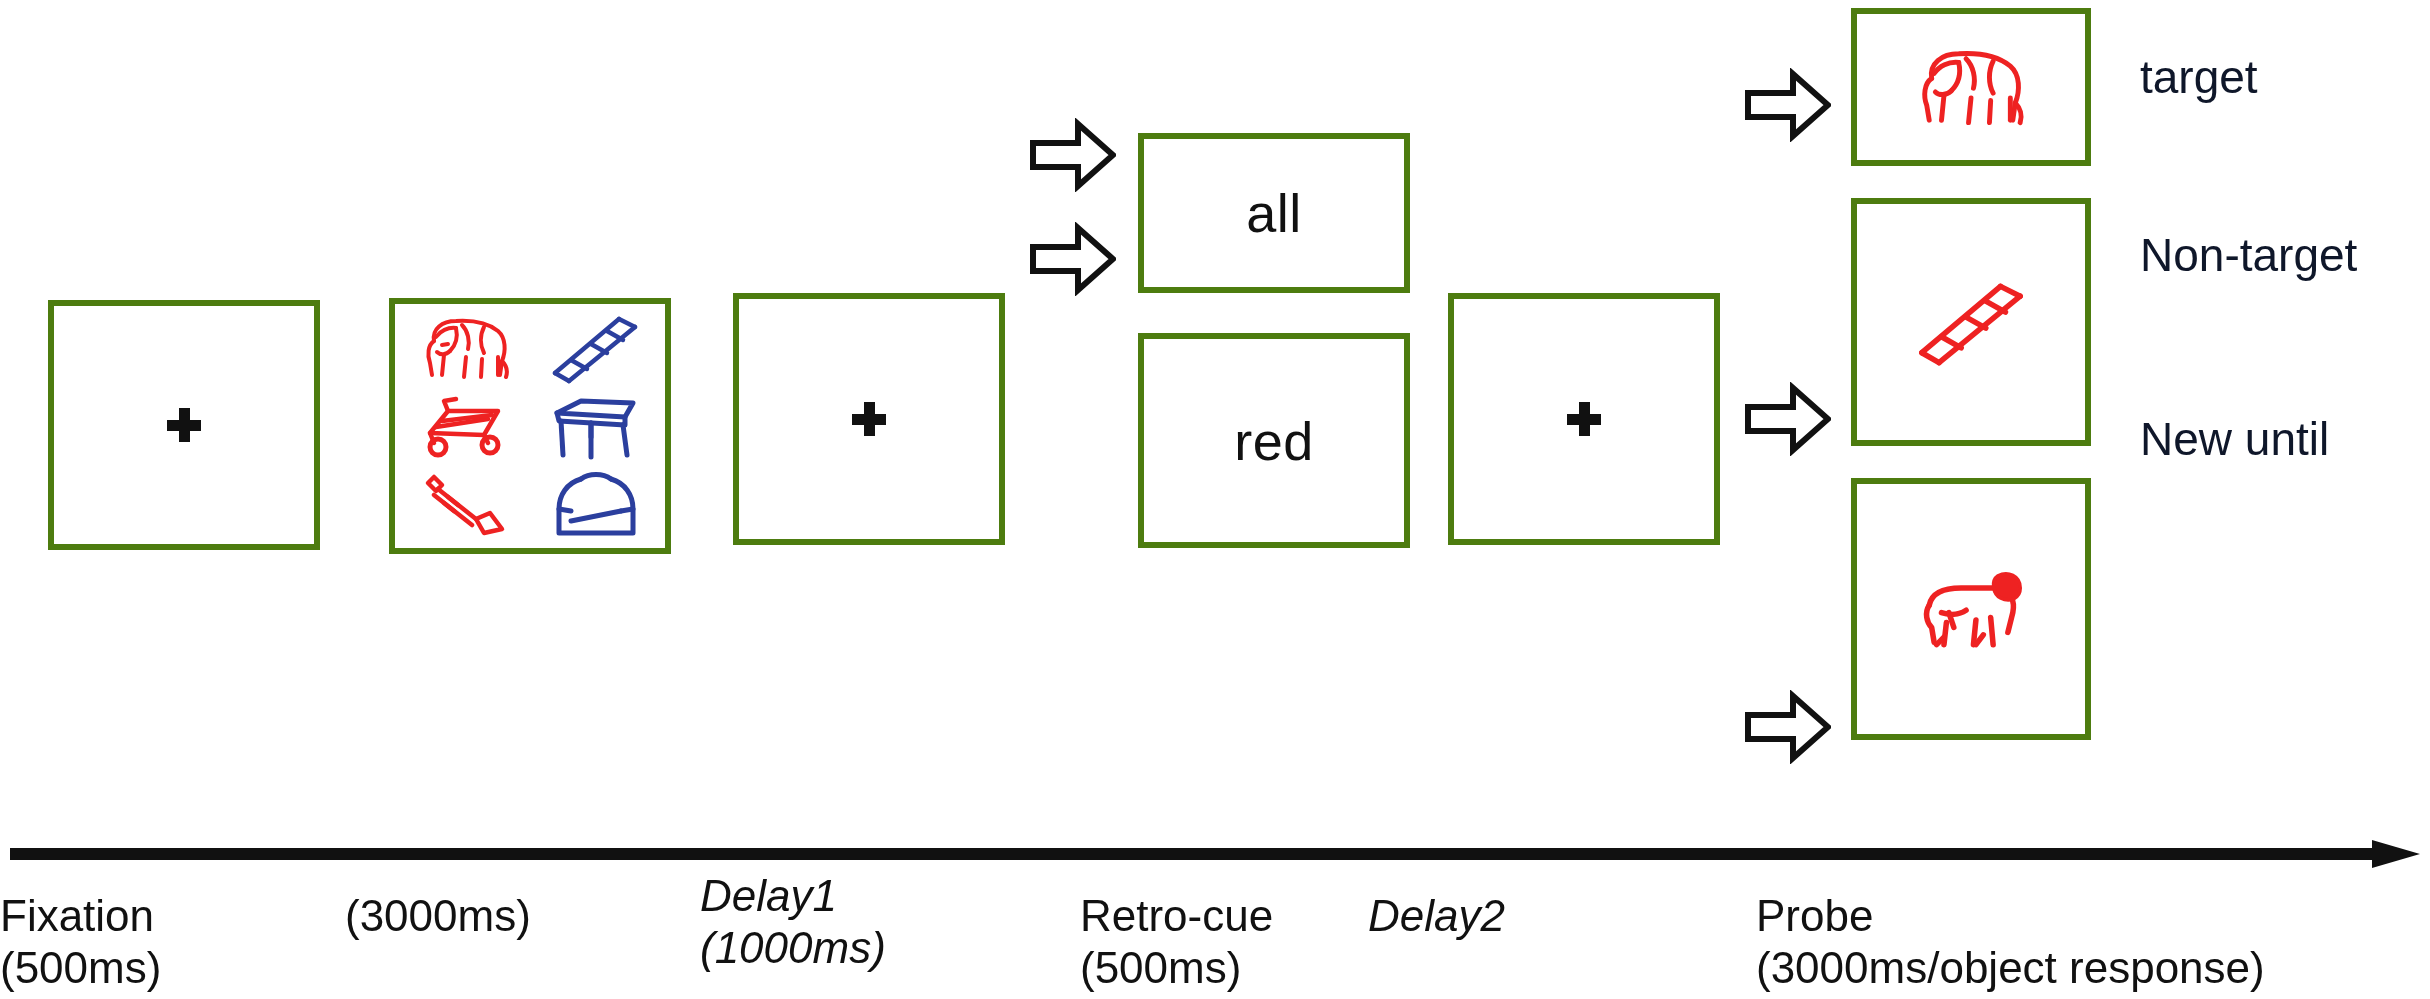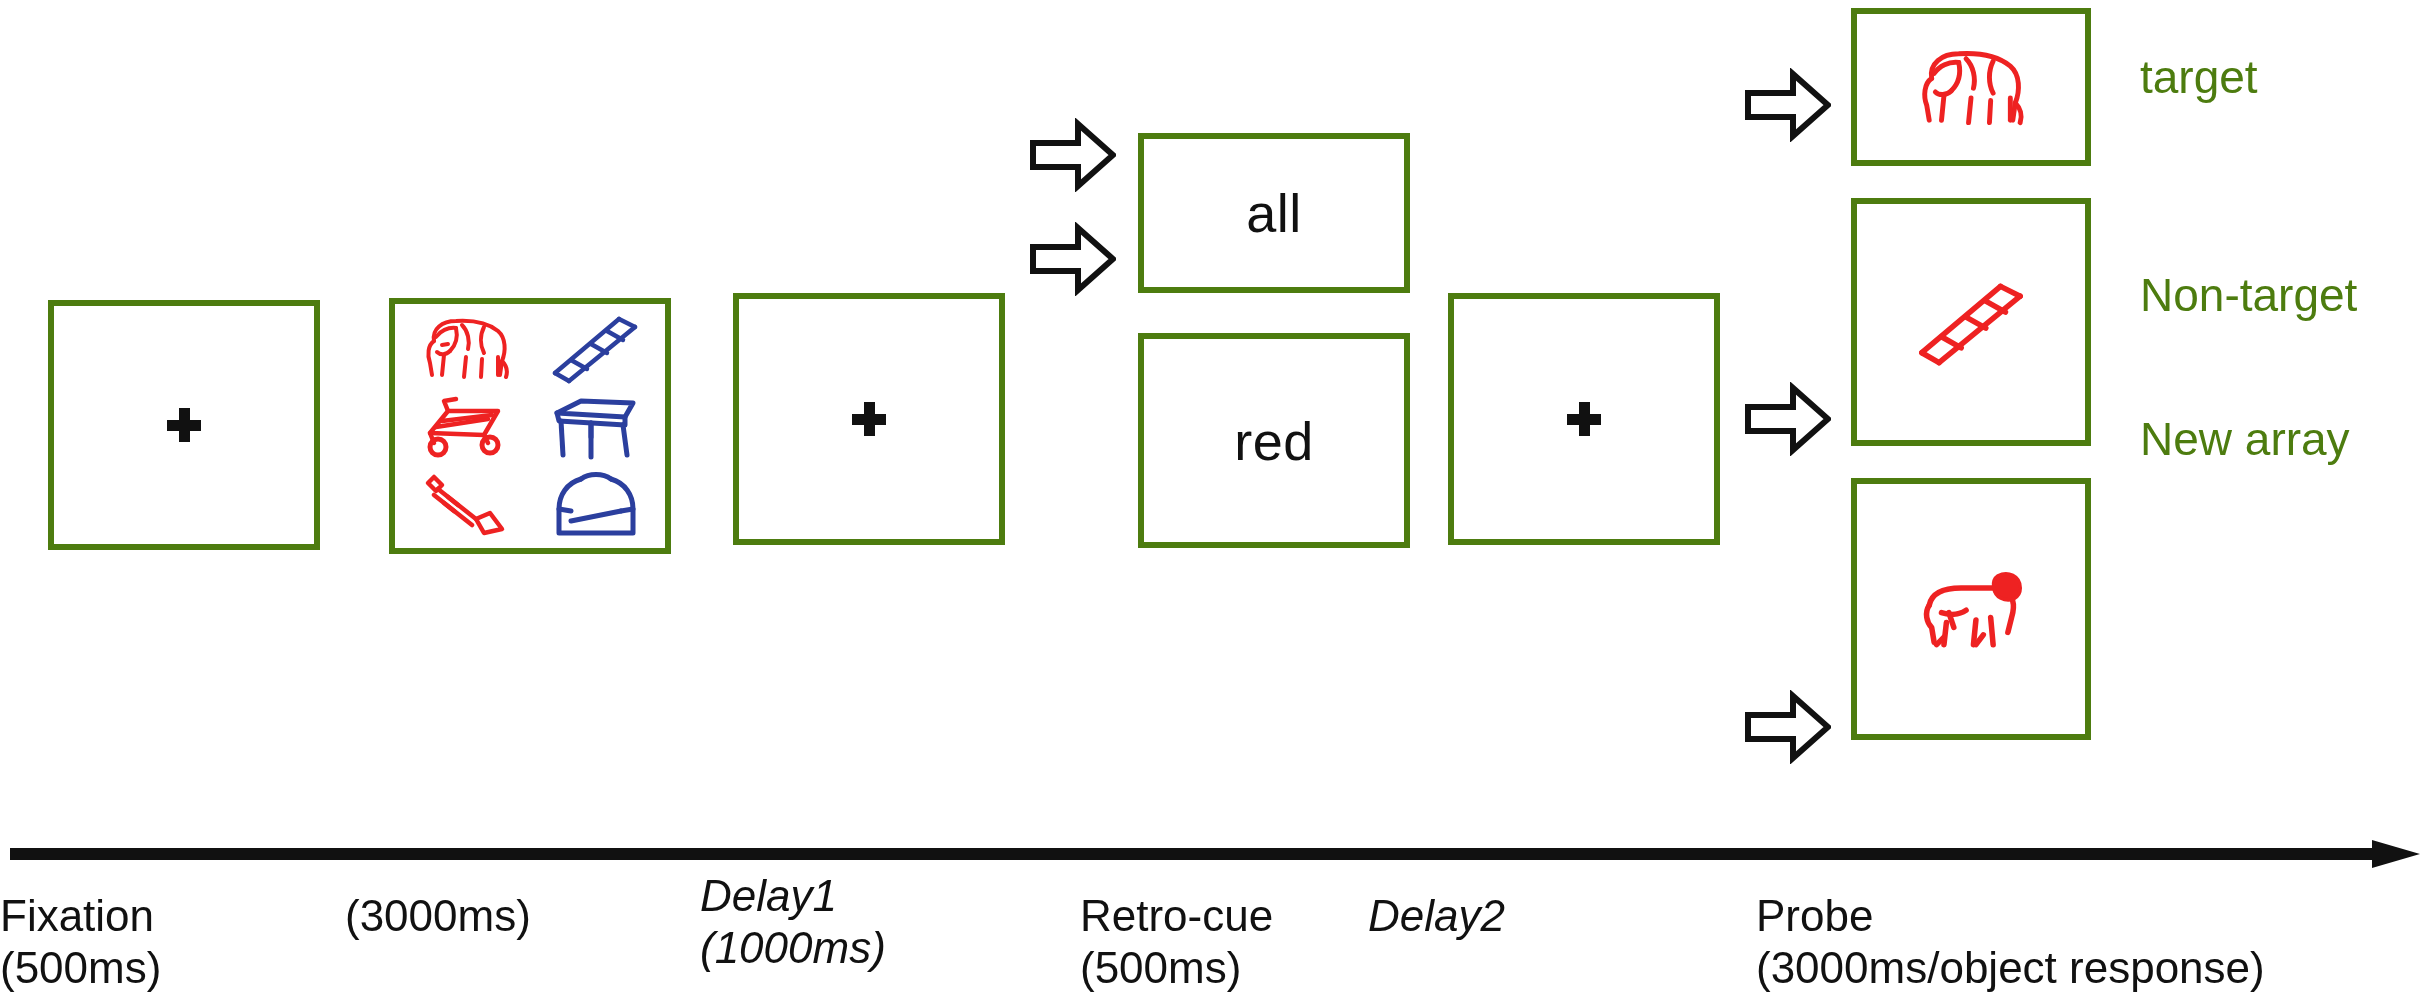--- a/index.html
+++ b/index.html
@@ -94,7 +94,7 @@
   .cond-label {
     position: absolute;
     font-size: 46px;
-    color: #4d7c0f;
+    color: #0f172a;
     white-space: nowrap;
   }
 

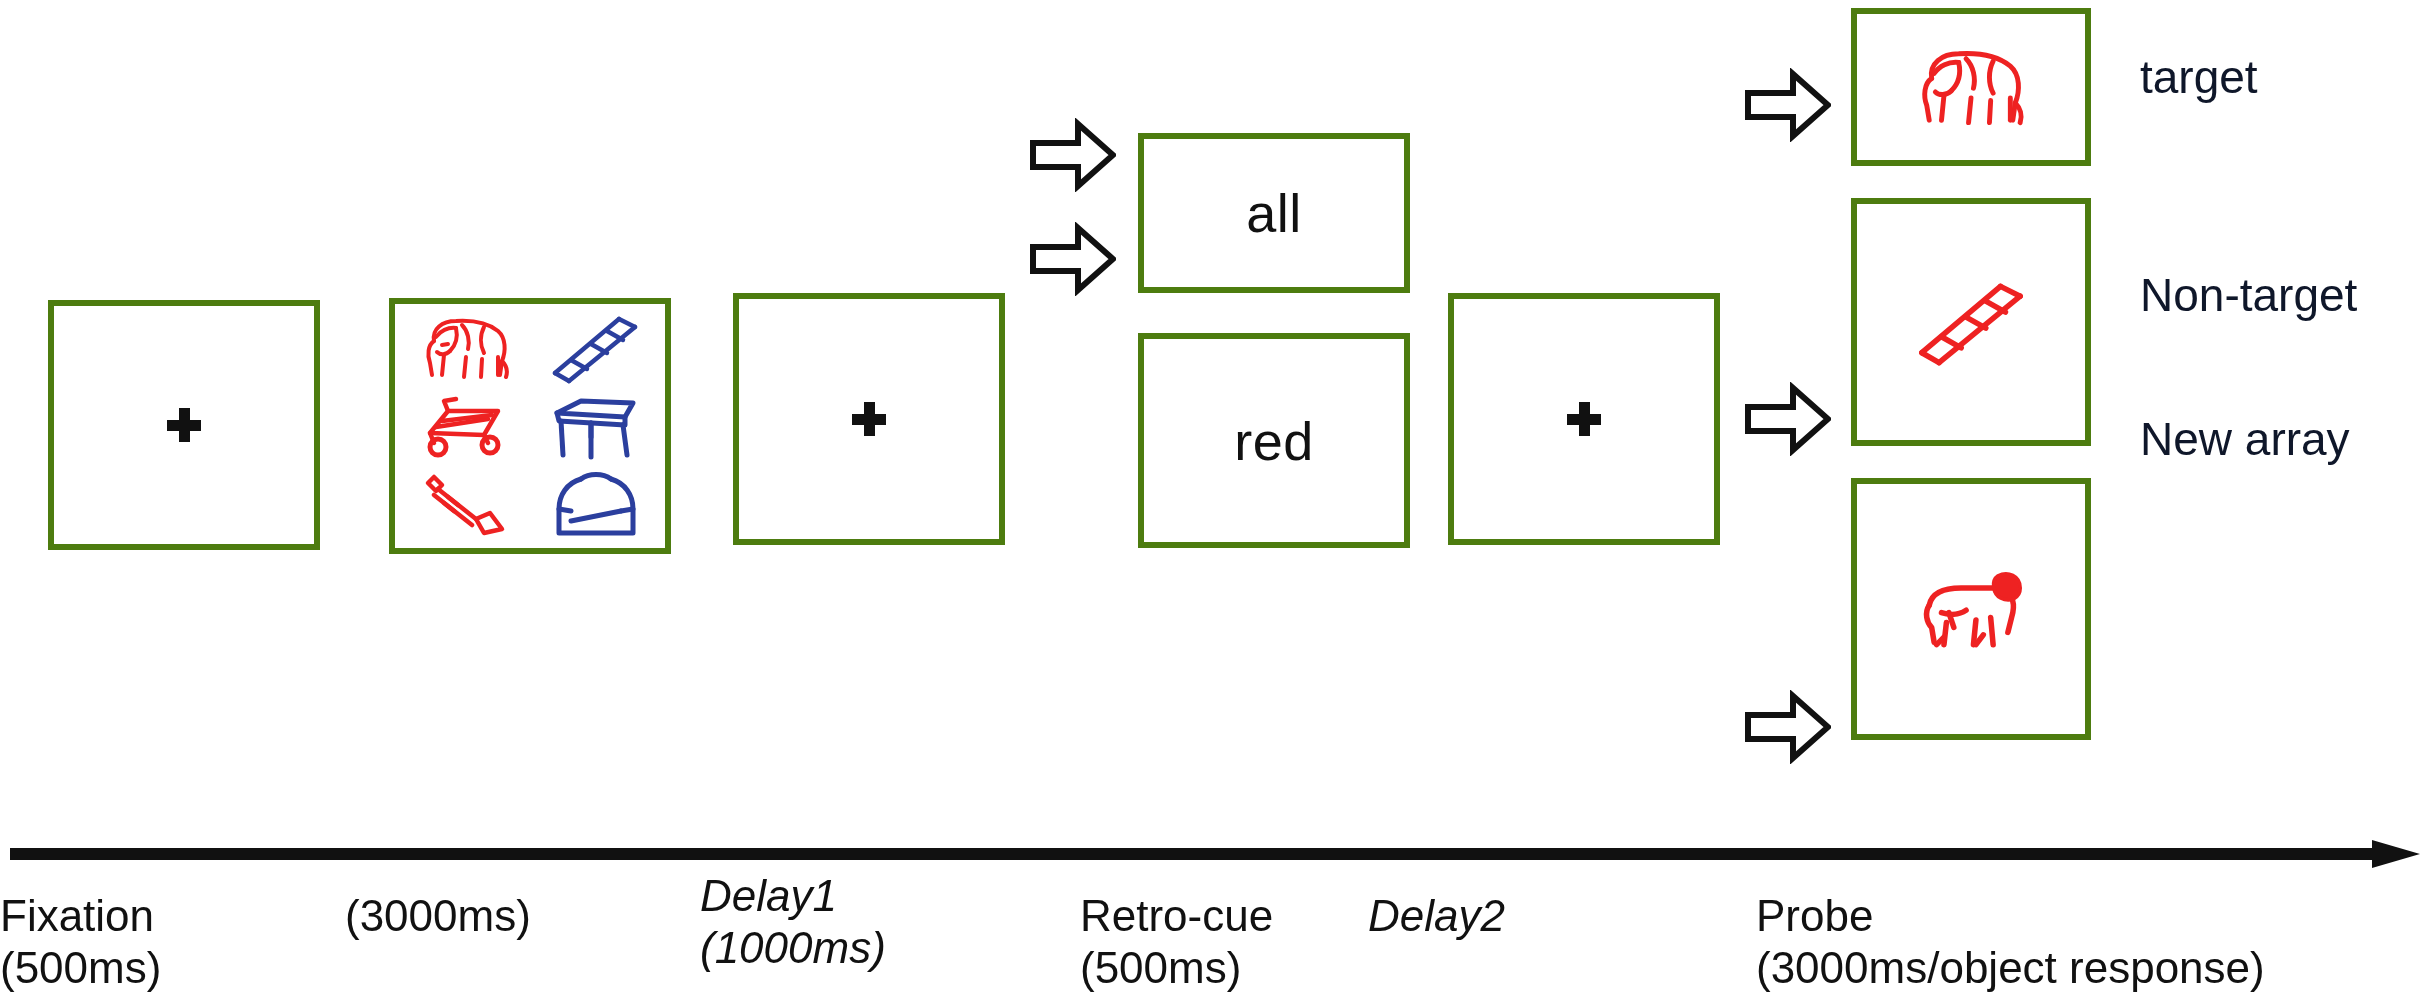--- a/index.html
+++ b/index.html
@@ -325,7 +325,7 @@
 
   <div class="cond-label" style="left:2140px; top:50px;">target</div>
 
-  <div class="cond-label" style="left:2140px; top:228px;margin-top:40px;">Non-target</div>
+  <div class="cond-label" style="left:2140px; top:228px;">Non-target</div>
 
   <div class="cond-label" style="left:2140px; top:412px;">New array</div>
 

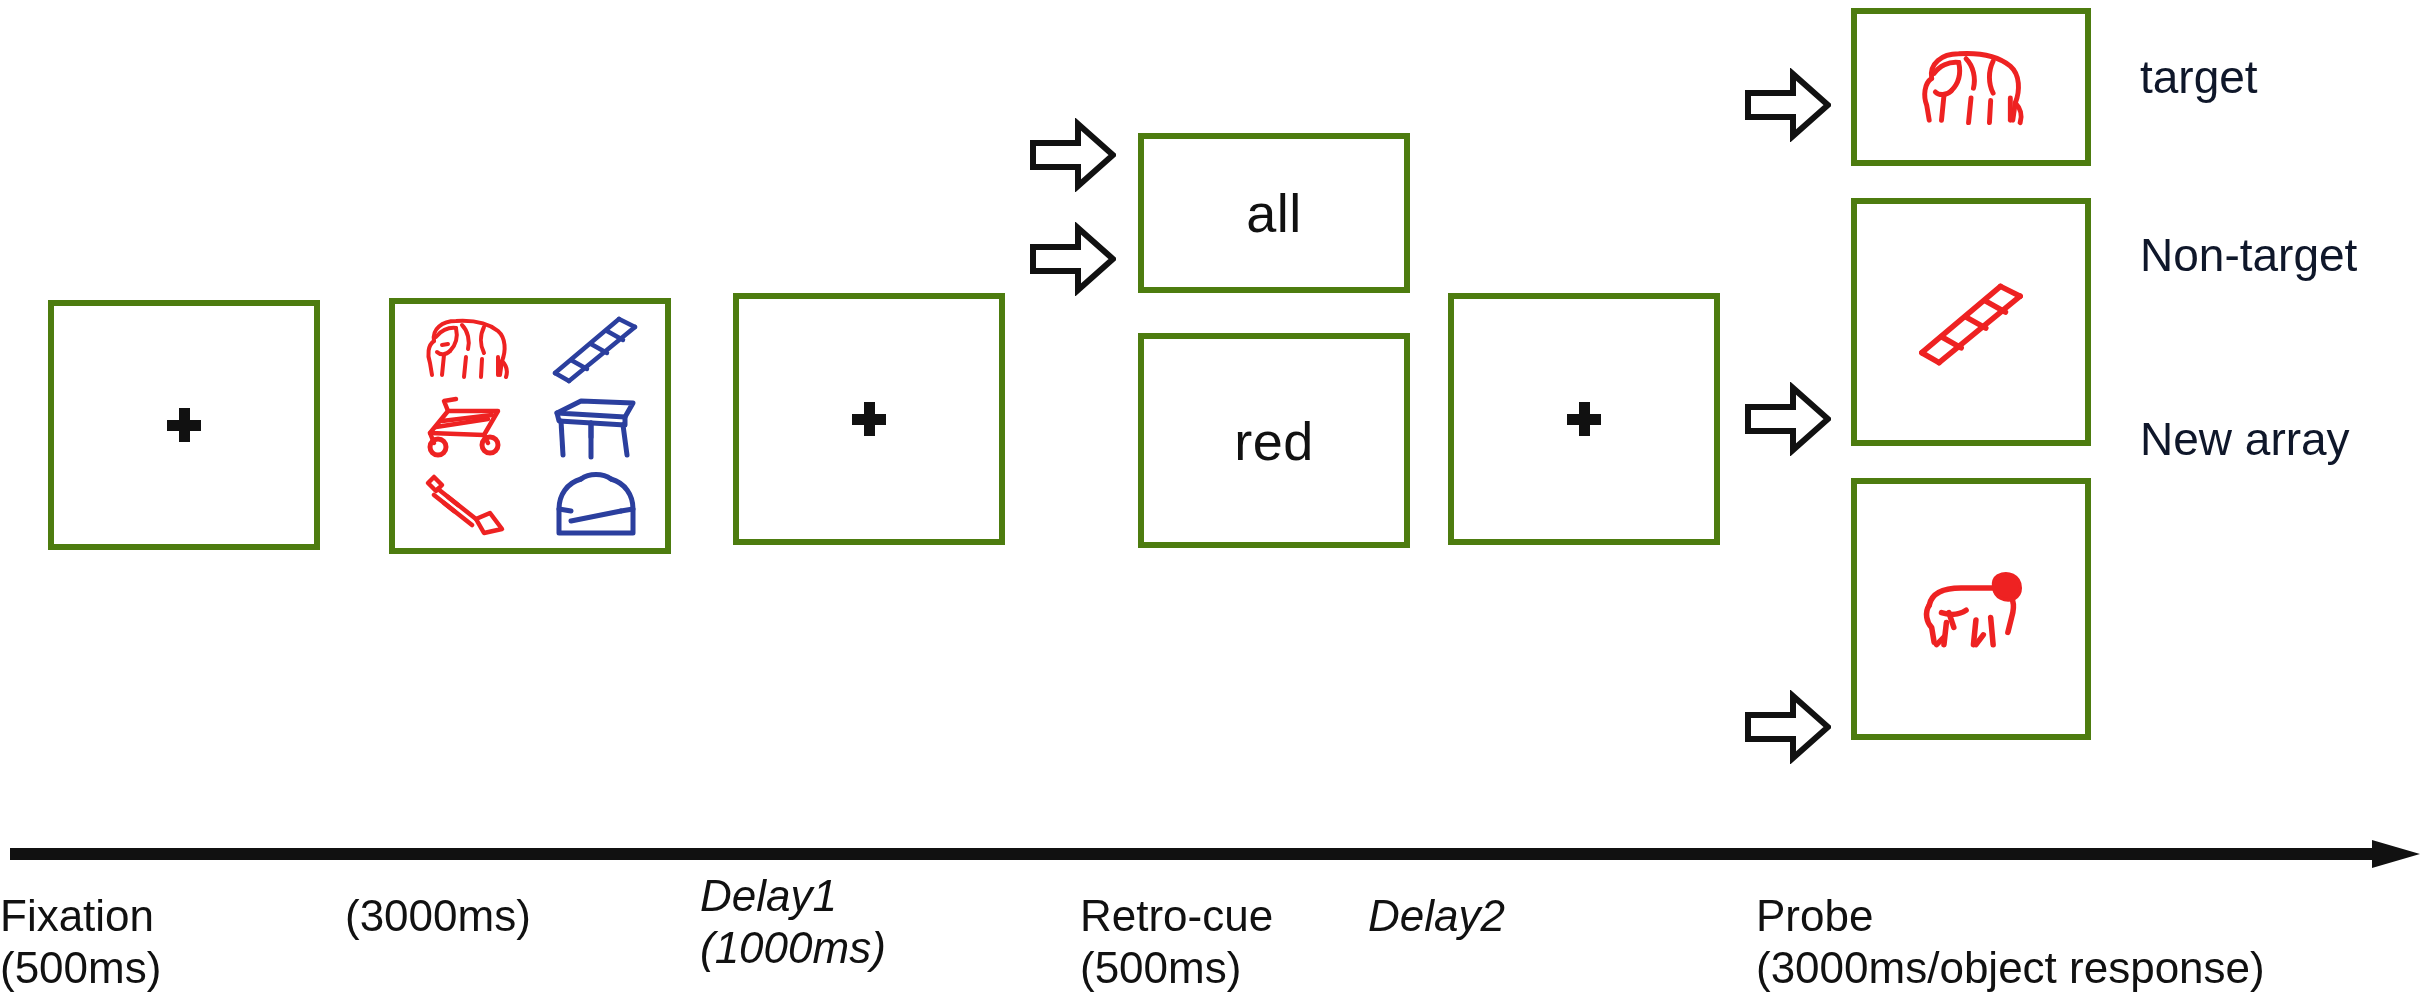--- a/index.html
+++ b/index.html
@@ -327,7 +327,7 @@
 
   <div class="cond-label" style="left:2140px; top:228px;">Non-target</div>
 
-  <div class="cond-label" style="left:2140px; top:412px;">New array</div>
+  <div class="cond-label" style="left:2140px; top:412px;">New until</div>
 
   <div class="timeline">
     <svg viewBox="0 0 2412 32" preserveAspectRatio="none">

